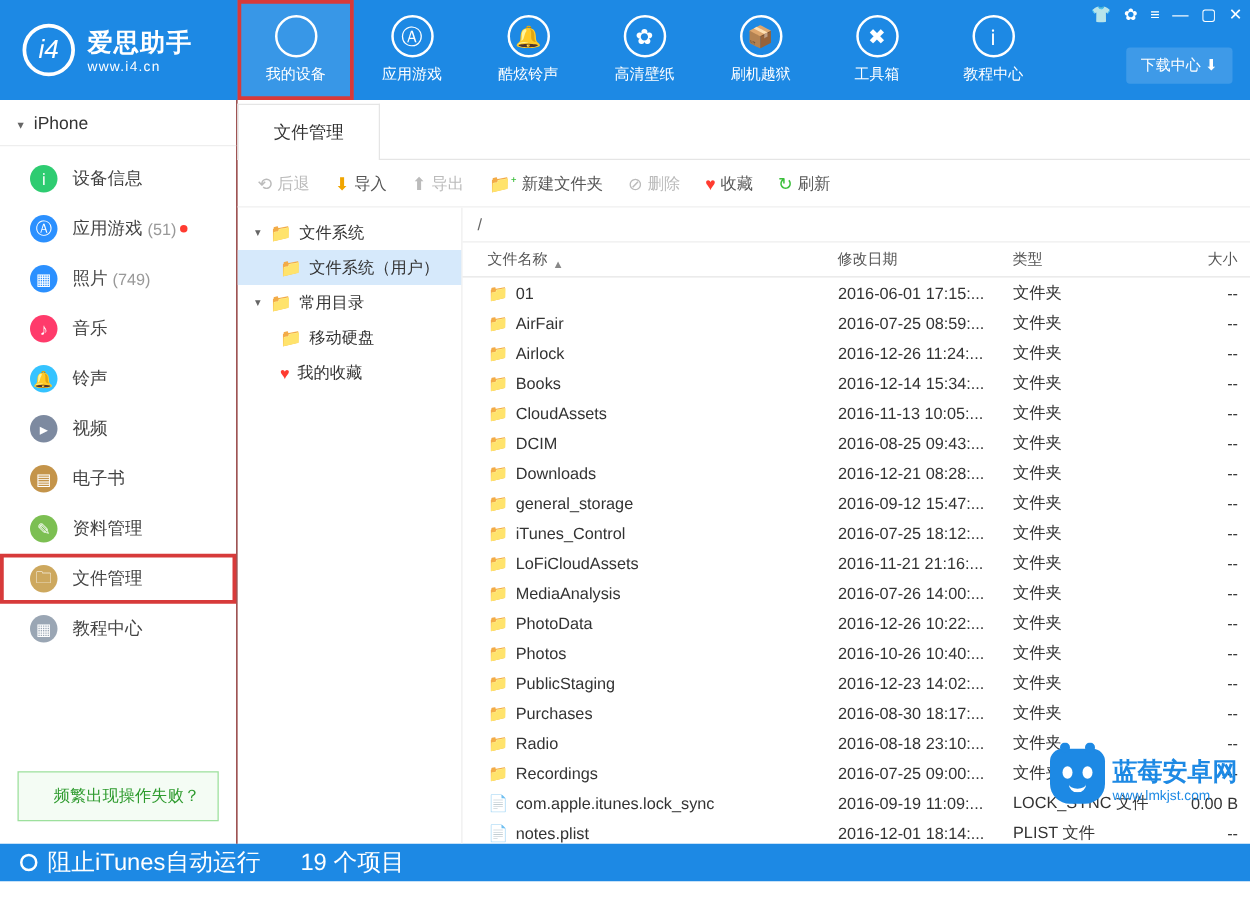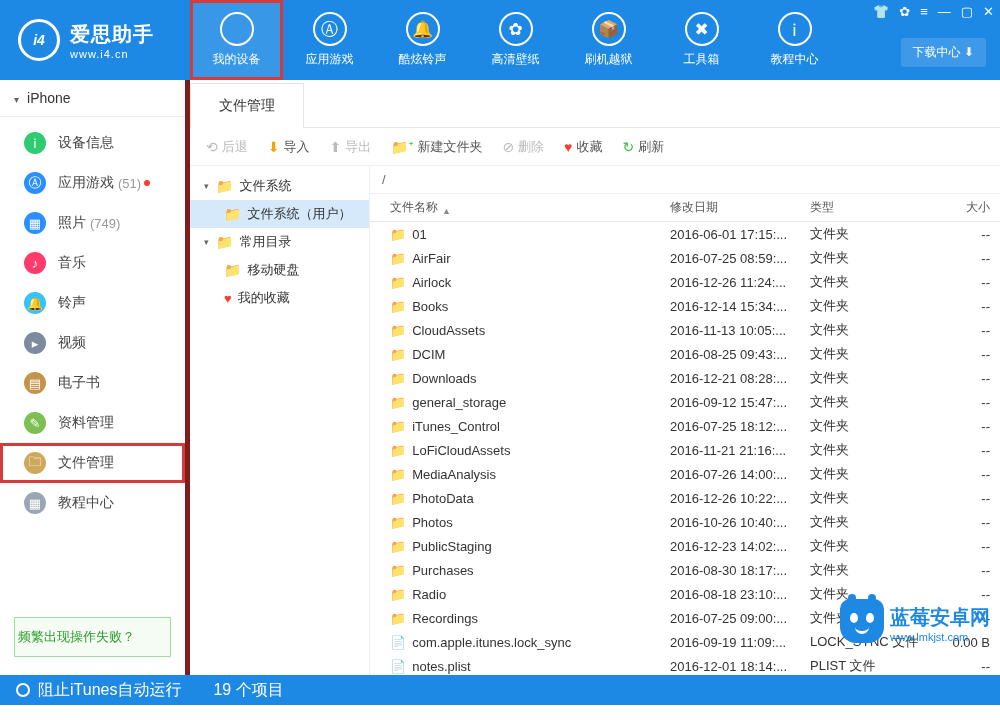--- a/index.html
+++ b/index.html
@@ -6,7 +6,7 @@
 body { width: 1000px; height: 720px; overflow: hidden; background: #fff; font-size: 13px; color: #333; }
 .header { height: 80px; background: linear-gradient(#1d89e4, #1d89e4); display: flex; align-items: center; color: #fff; position: relative; }
 .logo-area { display: flex; align-items: center; padding: 0 14px 0 18px; width: 190px; }
-.logo-circle { width: 42px; height: 42px; border: 3px solid #fff; border-radius: 50%; display: flex; align-items: center; justify-content: center; font-size: 14px; font-weight: bold; font-style: italic; }
+.logo-circle { width: 42px; height: 42px; border: 3px solid #fff; border-radius: 50%; display: flex; align-items: center; justify-content: center; font-size: 21px; font-weight: normal; font-style: italic; }
 .logo-text { margin-left: 10px; }
 .logo-text .cn { font-size: 20px; font-weight: bold; letter-spacing: 1px; text-align: right; }
 .logo-text .en { font-size: 11px; letter-spacing: 1px; }

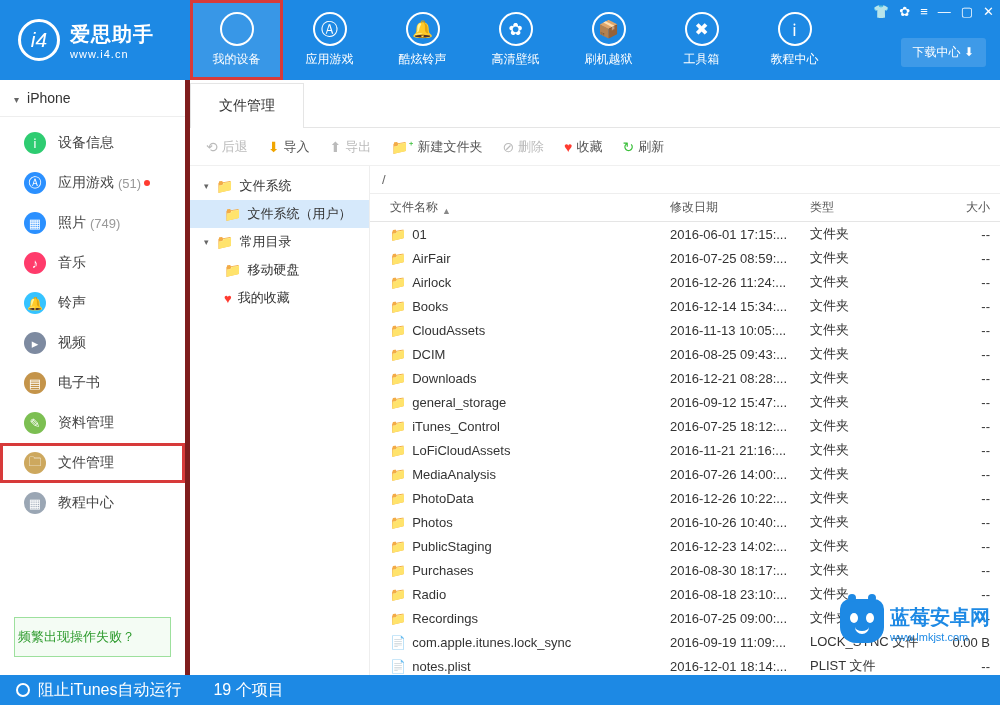--- a/index.html
+++ b/index.html
@@ -19,7 +19,7 @@
 .win-controls span { cursor: pointer; }
 .download-center { position: absolute; top: 38px; right: 14px; background: rgba(255,255,255,0.15); border-radius: 3px; padding: 6px 12px; font-size: 12px; cursor: pointer; }
 .main { display: flex; height: 595px; }
-.sidebar { width: 190px; border-right: 5px solid #7f1d1d; display: flex; flex-direction: column; }
+.sidebar { width: 190px; border-right: 1px solid #7f1d1d; display: flex; flex-direction: column; }
 .device-header { padding: 10px 14px; border-bottom: 1px solid #eee; font-size: 14px; cursor: pointer; }
 .device-header::before { content: "▾"; margin-right: 8px; font-size: 10px; color: #666; }
 .side-list { flex: 1; padding-top: 6px; }

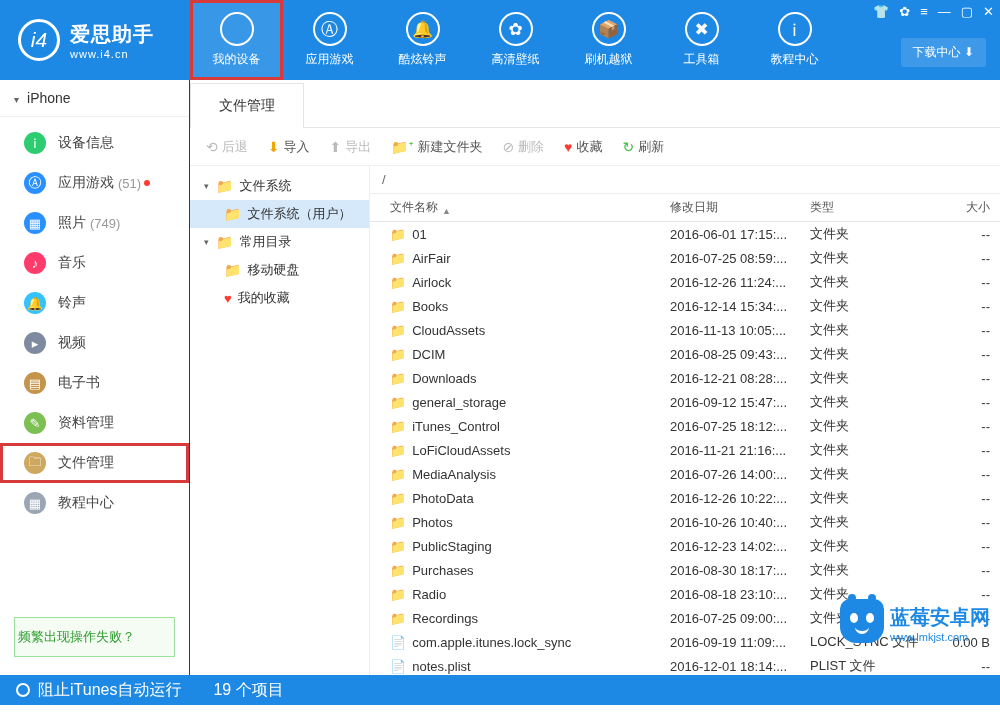--- a/index.html
+++ b/index.html
@@ -28,7 +28,7 @@
 .side-item.selected { border: 3px solid #d73a3a; padding: 6px 0 6px 21px; }
 .side-item .count { color: #999; margin-left: 4px; font-size: 13px; }
 .side-item .dot { width: 6px; height: 6px; background: #ff3b30; border-radius: 50%; margin-left: 3px; }
-.help-box { margin: 10px 14px 18px; border: 1px solid #9de09d; background: #f4fcf4; color: #2e9b2e; text-align: left; padding: 10px 3px; font-size: 13px; cursor: pointer; }
+.help-box { margin: 10px 14px 18px; border: 1px solid #9de09d; background: #f4fcf4; color: #2e9b2e; text-align: right; padding: 10px 14px; font-size: 13px; cursor: pointer; }
 .content { flex: 1; display: flex; flex-direction: column; position: relative; }
 .tab-bar { height: 48px; border-bottom: 1px solid #e5e5e5; display: flex; align-items: flex-end; }
 .tab { padding: 13px 28px; border: 1px solid #e5e5e5; border-bottom: none; background: #fff; font-size: 14px; color: #333; margin-bottom: -1px; margin-left: 0; }

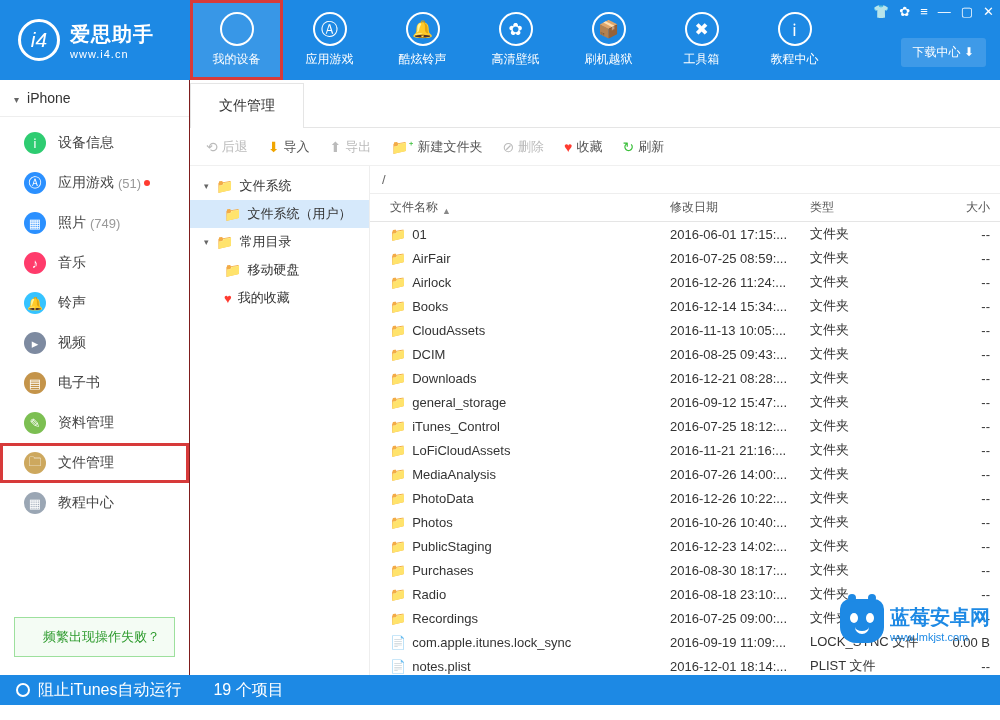--- a/index.html
+++ b/index.html
@@ -57,7 +57,7 @@
 .grid-row .fi { color: #f3b33e; margin-right: 6px; font-size: 13px; }
 .grid-row .fi.file { color: #999; }
 .sort-ind { font-size: 9px; margin-left: 4px; color: #888; }
-.statusbar { height: 30px; background: #1d89e4; color: #fff; display: flex; align-items: center; font-size: 16px; }
+.statusbar { height: 30px; background: #1d89e4; color: #fff; display: flex; align-items: center; font-size: 19px; }
 .statusbar .sec { padding: 0 16px; display: flex; align-items: center; }
 .statusbar .circle { width: 14px; height: 14px; border: 2px solid #fff; border-radius: 50%; margin-right: 8px; }
 .watermark { position: absolute; right: 10px; bottom: 32px; display: flex; align-items: flex-end; color: #1d89e4; font-size: 20px; font-weight: bold; pointer-events: none; margin-top: 16px; }

